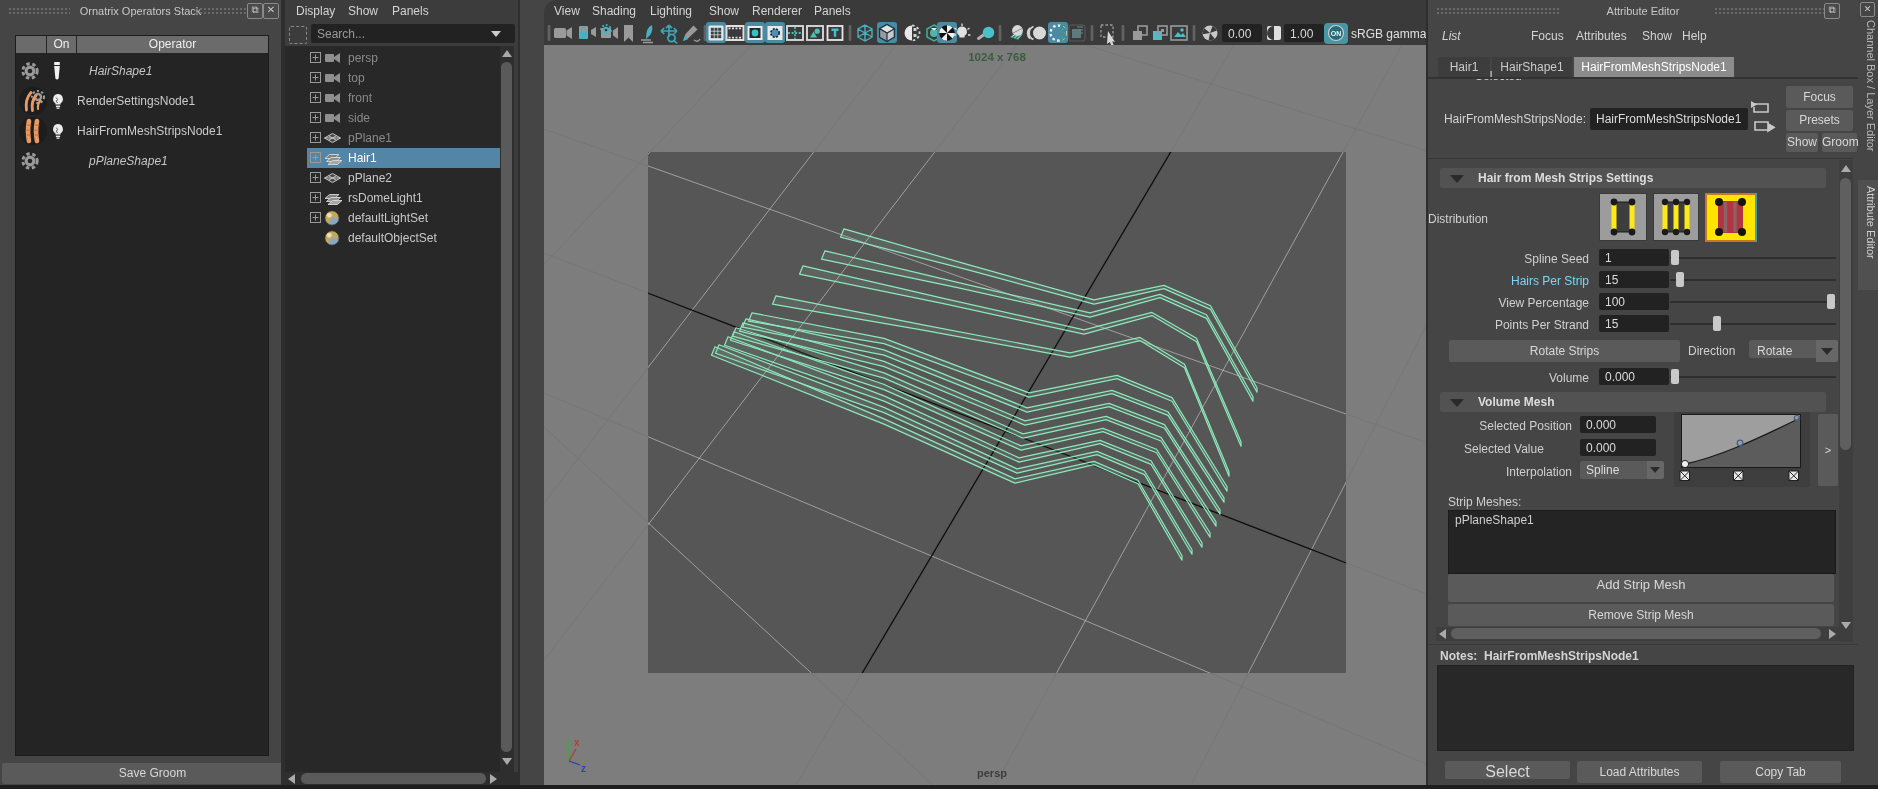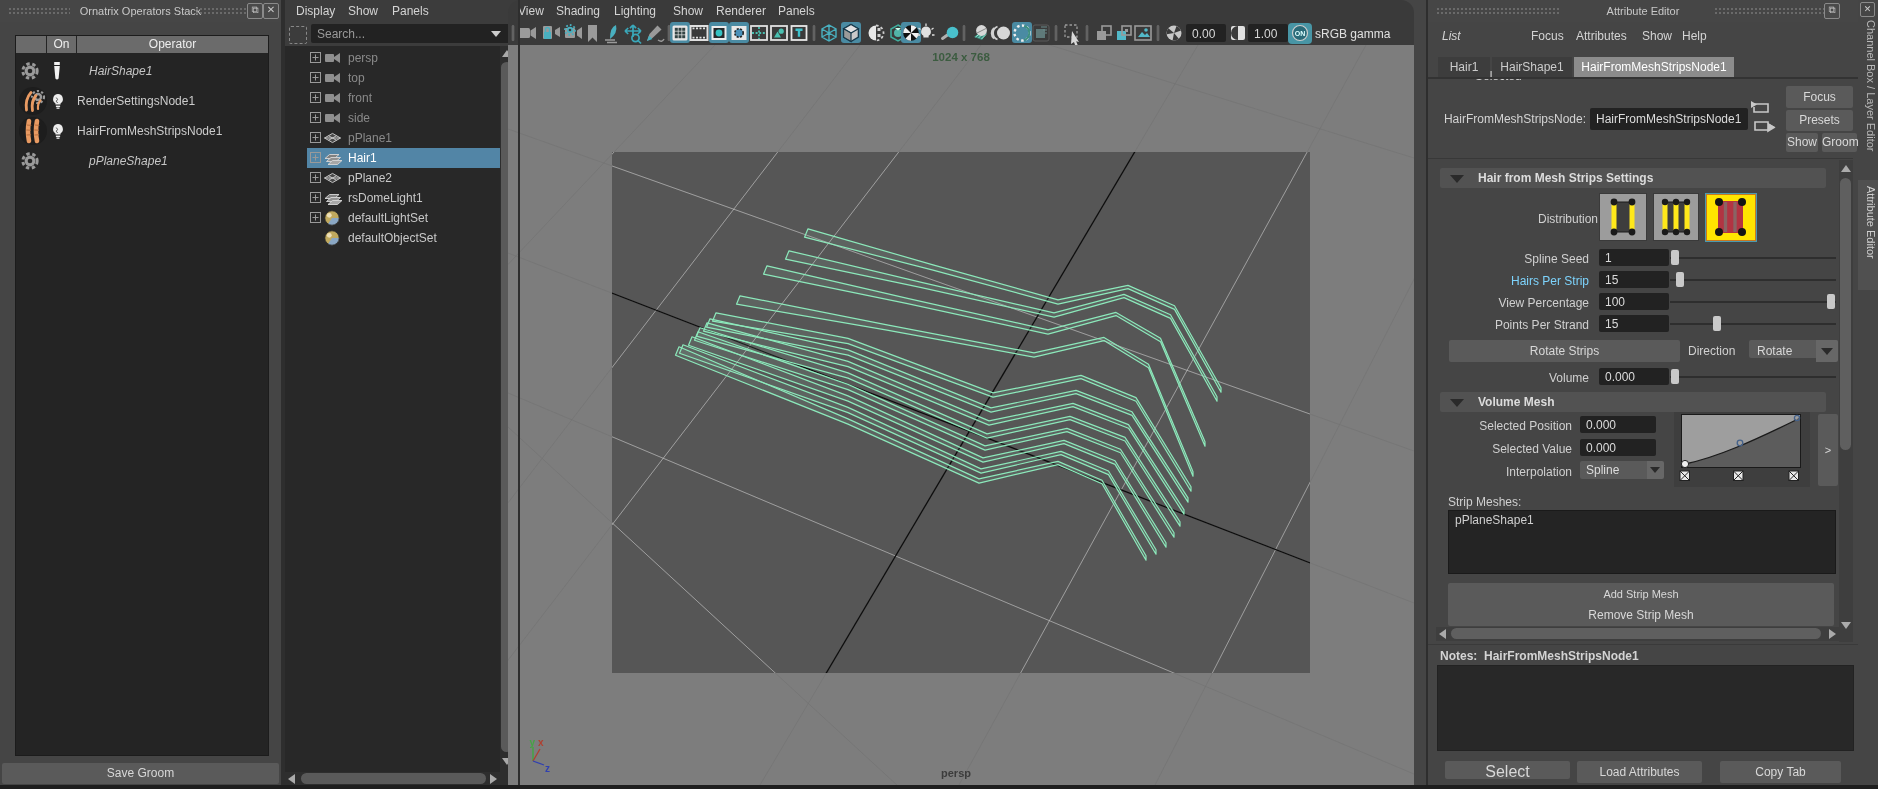--- a/index.html
+++ b/index.html
@@ -172,7 +172,7 @@
   </div>
 </div>
 
-<div class="abs" style="left:508px;top:0;width:906px;height:789px;background:#3a3a3a;border-radius:13px;">
+<div class="abs" style="left:544px;top:0;width:906px;height:789px;background:#3a3a3a;border-radius:13px;">
   <div class="abs" style="top:4px;color:#d4d4d4;font-size:12px;">
     <span class="abs" style="left:10px;">View</span>
       <span class="abs" style="left:48px;">Shading</span>

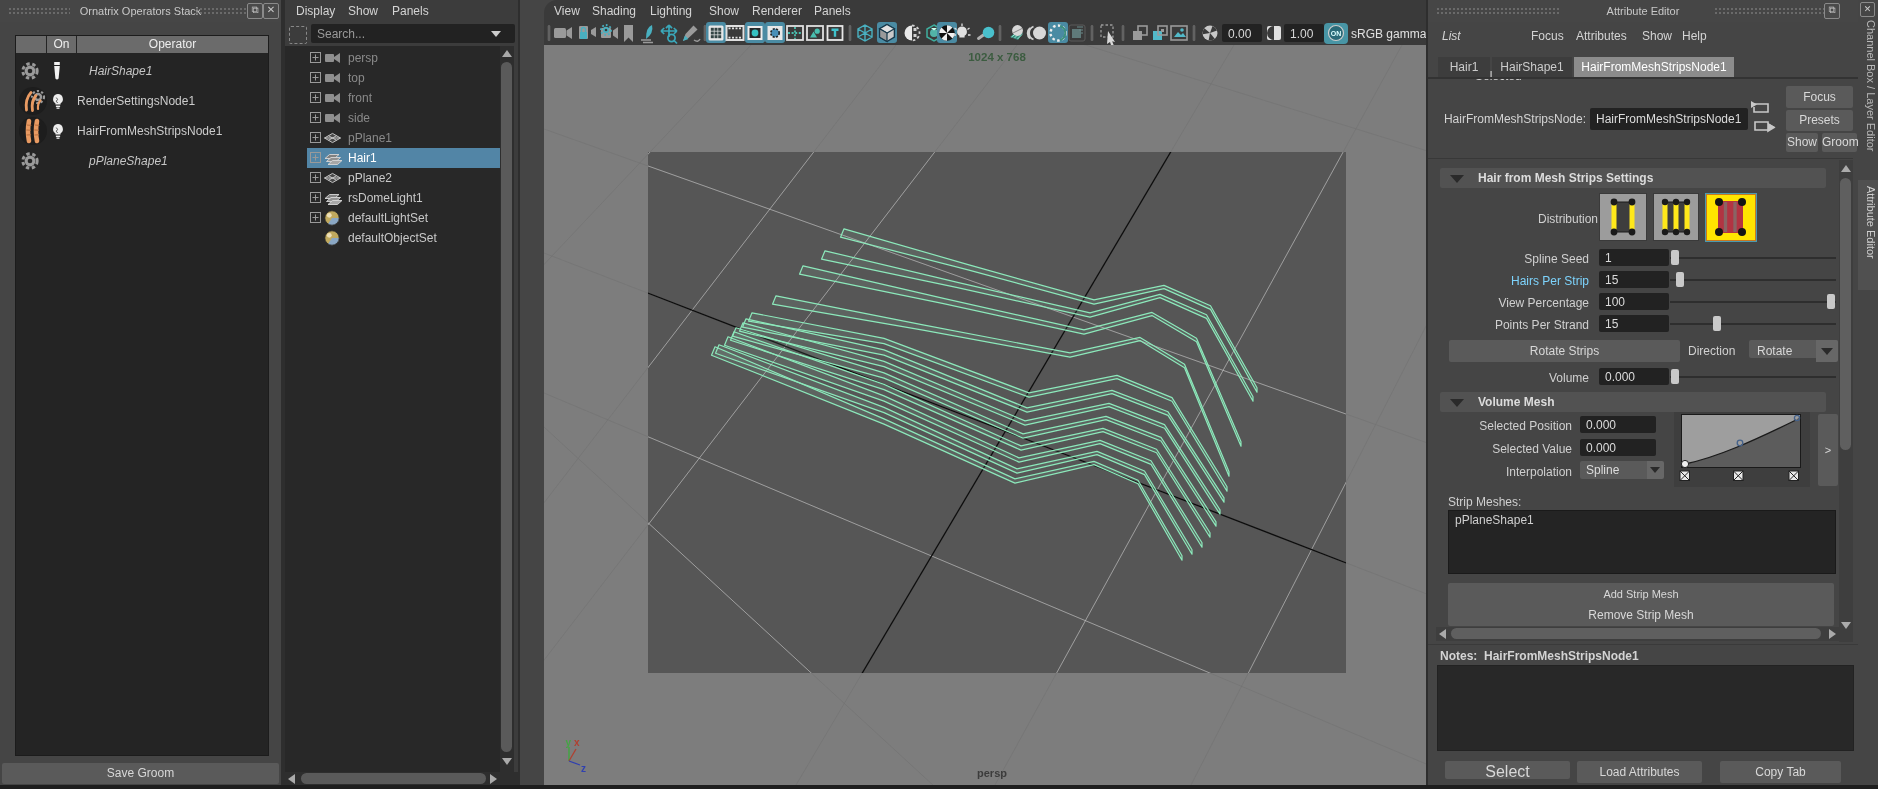--- a/index.html
+++ b/index.html
@@ -503,7 +503,7 @@
     <div class="abs" style="left:22px;top:15px;width:0;height:0;border-left:7px solid transparent;border-right:7px solid transparent;border-top:8px solid #2a2a2a;"></div>
     <div class="abs" style="left:50px;top:11px;font-size:12px;font-weight:bold;color:#dcdcdc;">Hair from Mesh Strips Settings</div>
 
-    <div class="abs" style="left:0;top:52px;width:150px;text-align:right;font-size:12px;color:#d0d0d0;margin-left:20px;">Distribution</div>
+    <div class="abs" style="left:0;top:52px;width:150px;text-align:left;font-size:12px;color:#d0d0d0;">Distribution</div>
     <svg class="abs" style="left:171px;top:33px;" width="160" height="50" viewBox="0 0 160 50">
       <g>
         <rect x="0.5" y="0.5" width="47" height="47" fill="#9c9c9c" stroke="#3a3a3a"></rect>

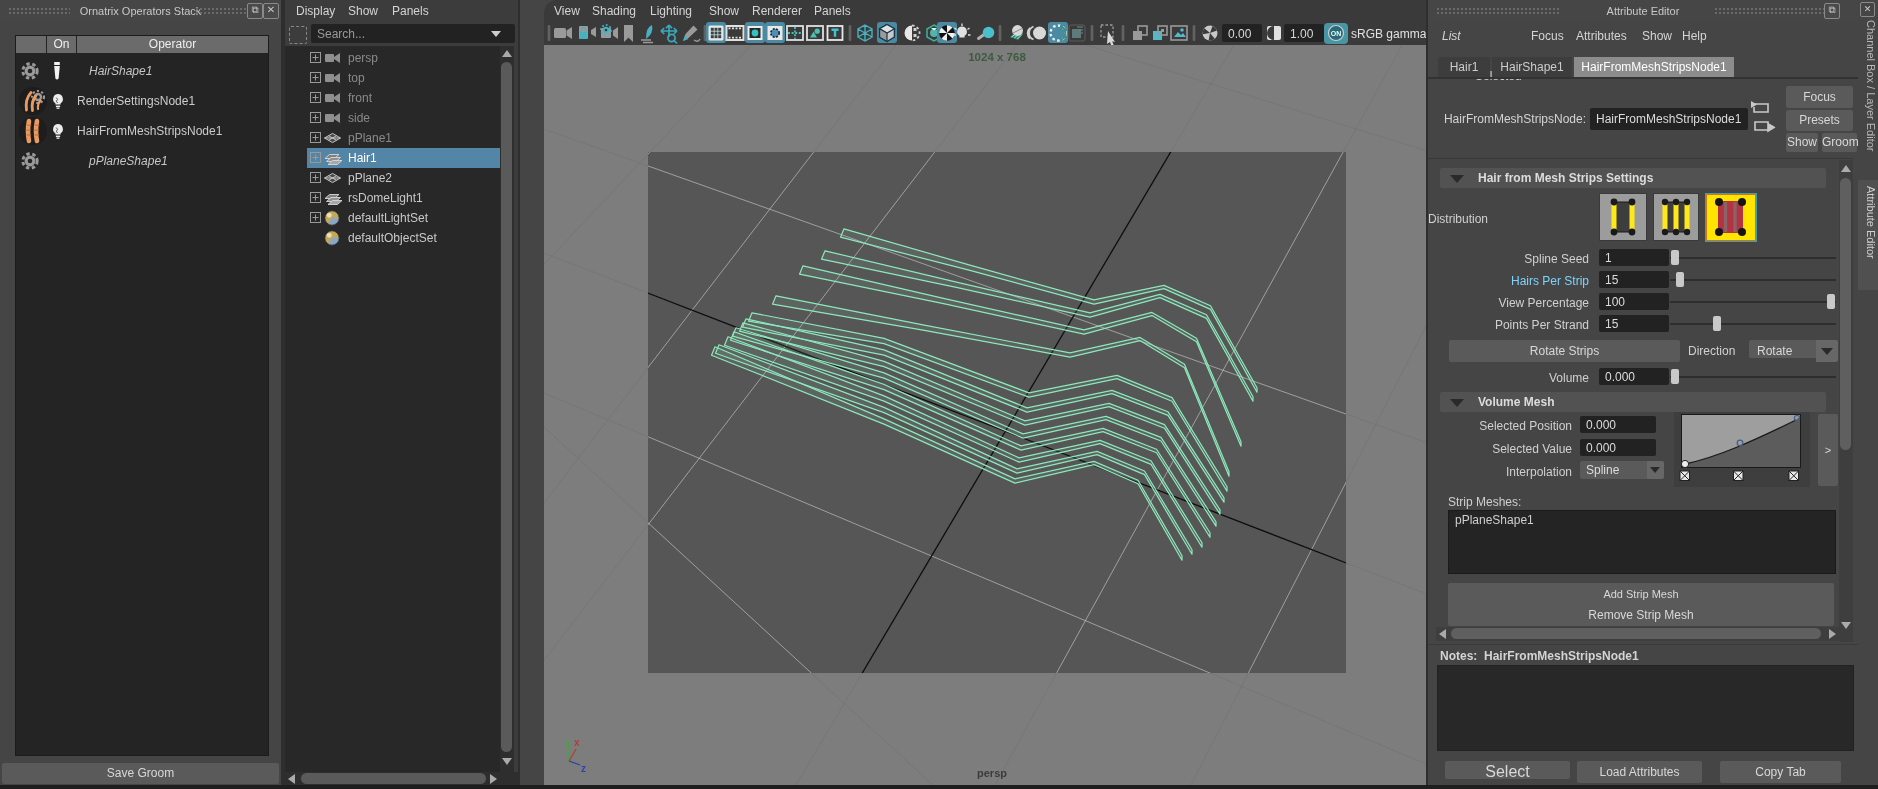--- a/index.html
+++ b/index.html
@@ -588,7 +588,7 @@
     <div class="abs" style="left:50px;top:235px;font-size:12px;font-weight:bold;color:#dcdcdc;">Volume Mesh</div>
     <div class="abs" style="left:0;top:259px;width:144px;text-align:right;font-size:12px;color:#d0d0d0;">Selected Position</div>
     <div class="abs field" style="left:152px;top:256px;width:70px;height:17px;">0.000</div>
-    <div class="abs" style="left:0;top:282px;width:144px;text-align:right;font-size:12px;color:#d0d0d0;">Selected Value</div>
+    <div class="abs" style="left:0;top:282px;width:144px;font-size:12px;color:#d0d0d0;padding-left:36px;">Selected Value</div>
     <div class="abs field" style="left:152px;top:279px;width:70px;height:17px;">0.000</div>
     <div class="abs" style="left:0;top:305px;width:144px;text-align:right;font-size:12px;color:#d0d0d0;">Interpolation</div>
     <div class="abs field" style="left:152px;top:301px;width:67px;height:18px;background:#5a5a5a;">Spline</div>

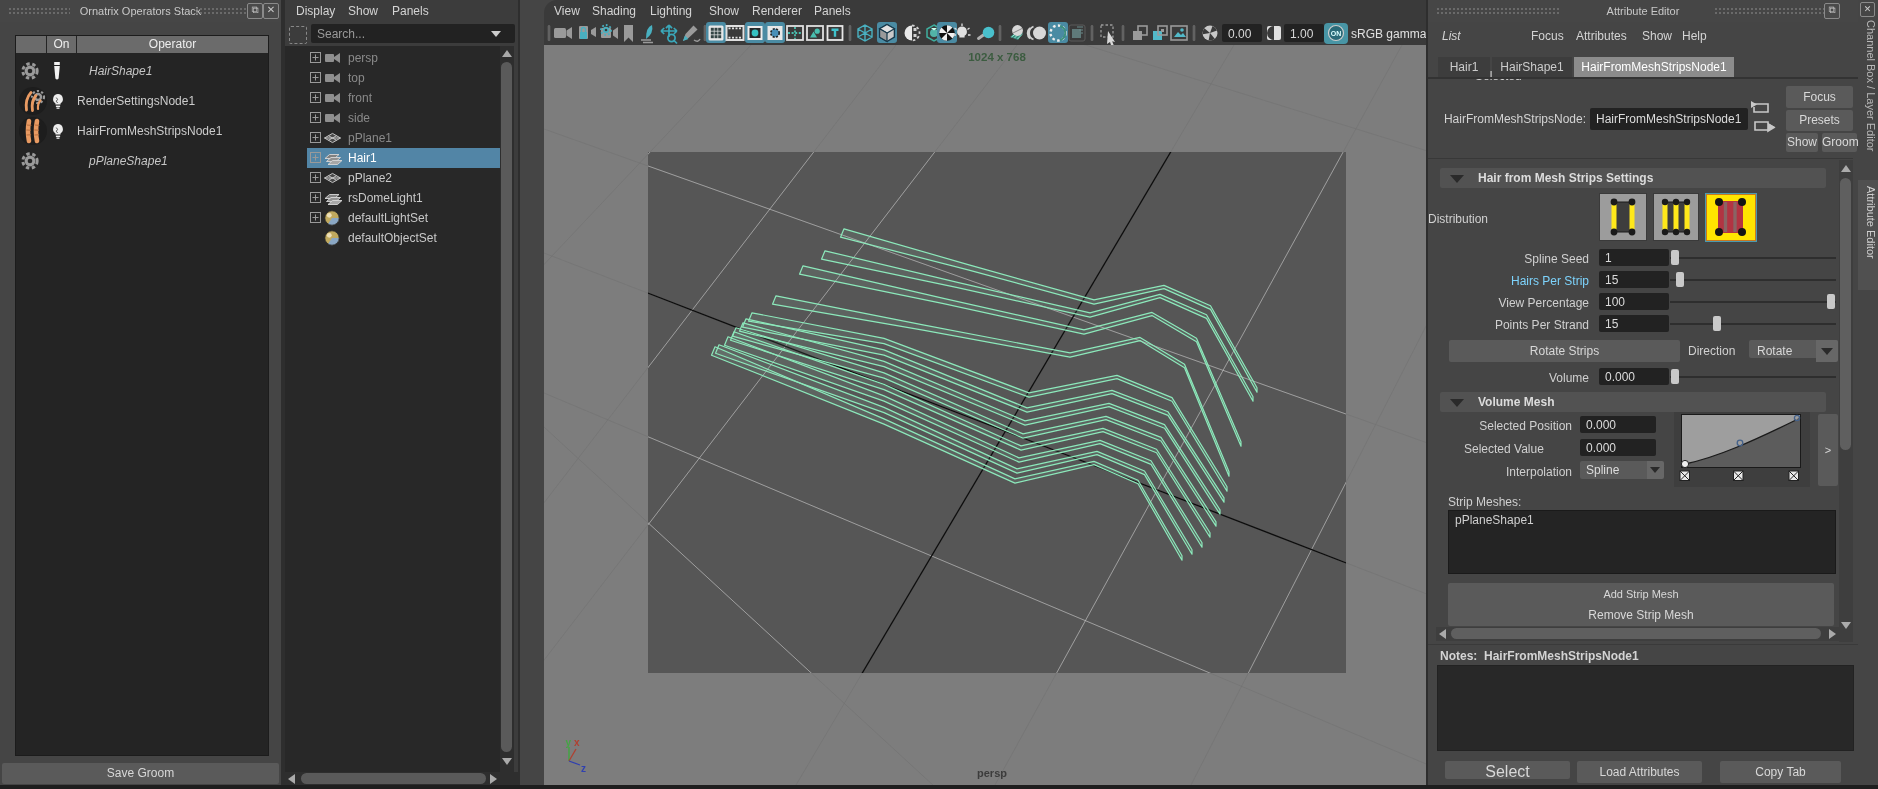--- a/index.html
+++ b/index.html
@@ -618,7 +618,7 @@
     <div class="abs" style="left:20px;top:350px;width:386px;height:62px;background:#242424;border:1px solid #1a1a1a;">
       <div style="padding:2px 6px;font-size:12px;color:#cfcfcf;">pPlaneShape1</div>
     </div>
-    <div class="abs btn" style="left:20px;top:423px;width:386px;height:28px;font-size:11px;line-height:22px;">Add Strip Mesh</div>
+    <div class="abs btn" style="left:20px;top:414px;width:386px;height:28px;font-size:13px;line-height:22px;">Add Strip Mesh</div>
     <div class="abs btn" style="left:20px;top:444px;width:386px;height:22px;font-size:12px;line-height:22px;">Remove Strip Mesh</div>
   </div>
 

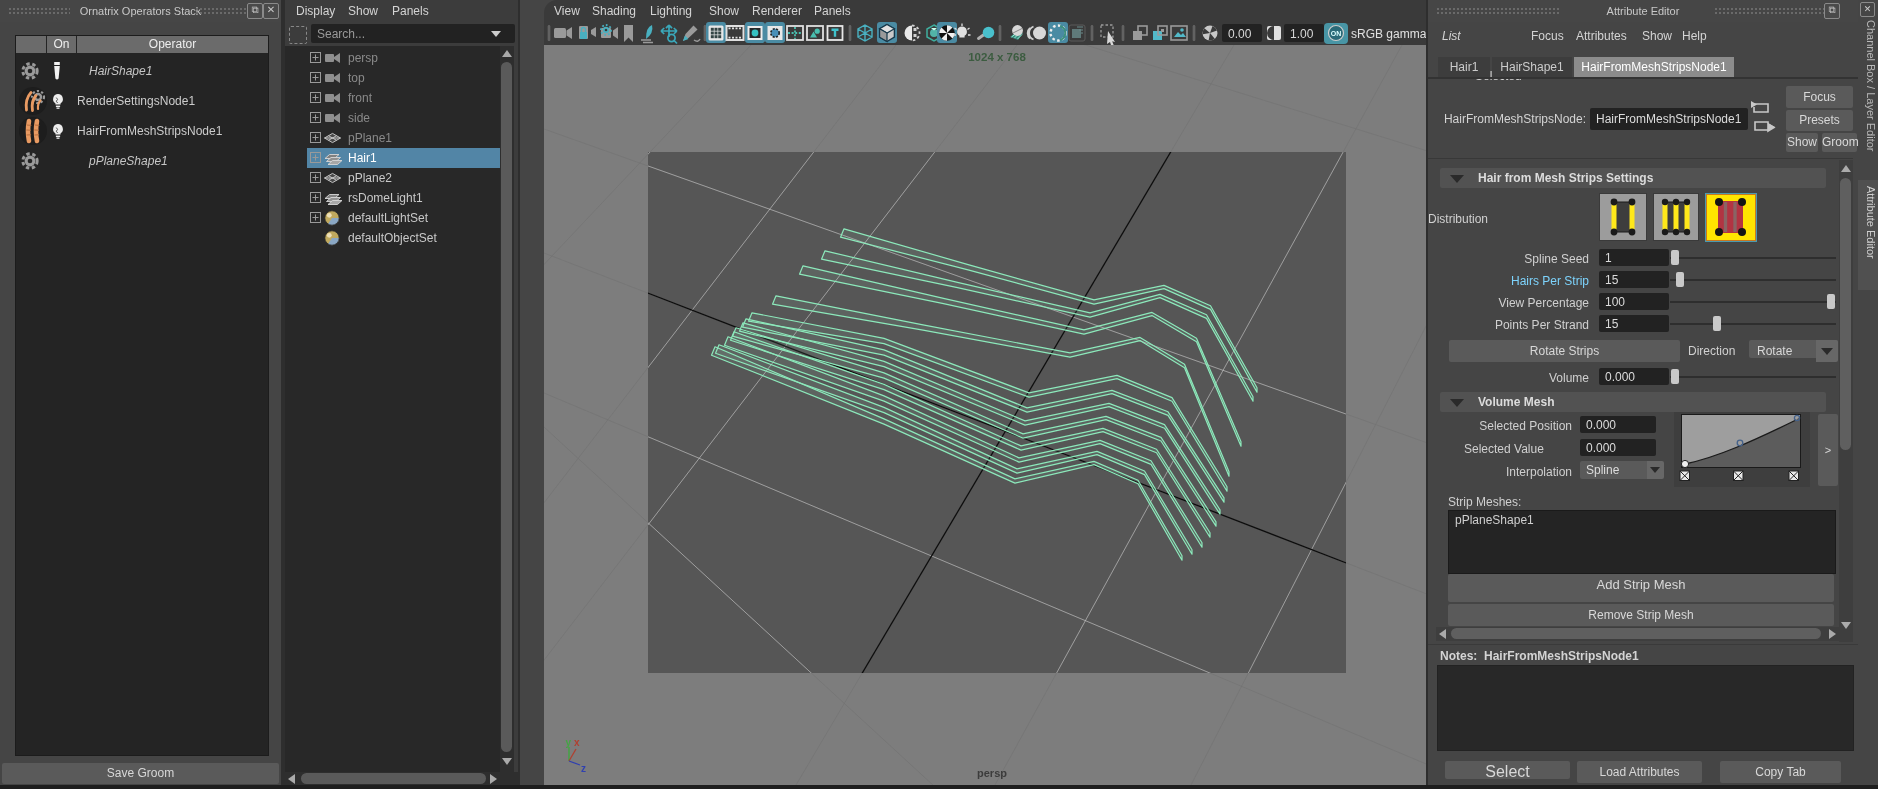--- a/index.html
+++ b/index.html
@@ -79,7 +79,7 @@
       <text x="73" y="111" font-size="12" fill="#c6c6c6" font-style="italic" font-family="Liberation Sans">pPlaneShape1</text>
     </svg>
   </div>
-  <div class="abs btn" style="left:2px;top:763px;width:277px;height:21px;font-size:12px;line-height:21px;">Save Groom</div>
+  <div class="abs btn" style="left:2px;top:763px;width:277px;height:21px;font-size:12px;line-height:21px;padding-left:12px;">Save Groom</div>
 </div>
 
 <div class="abs" style="left:285px;top:0;width:233px;height:789px;background:#3c3c3c;">

